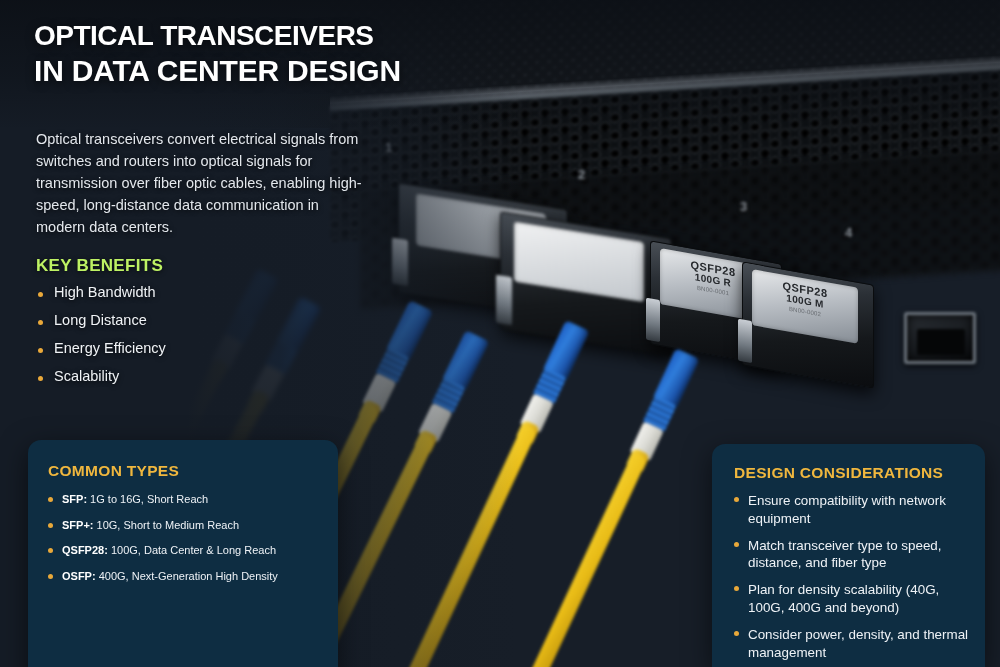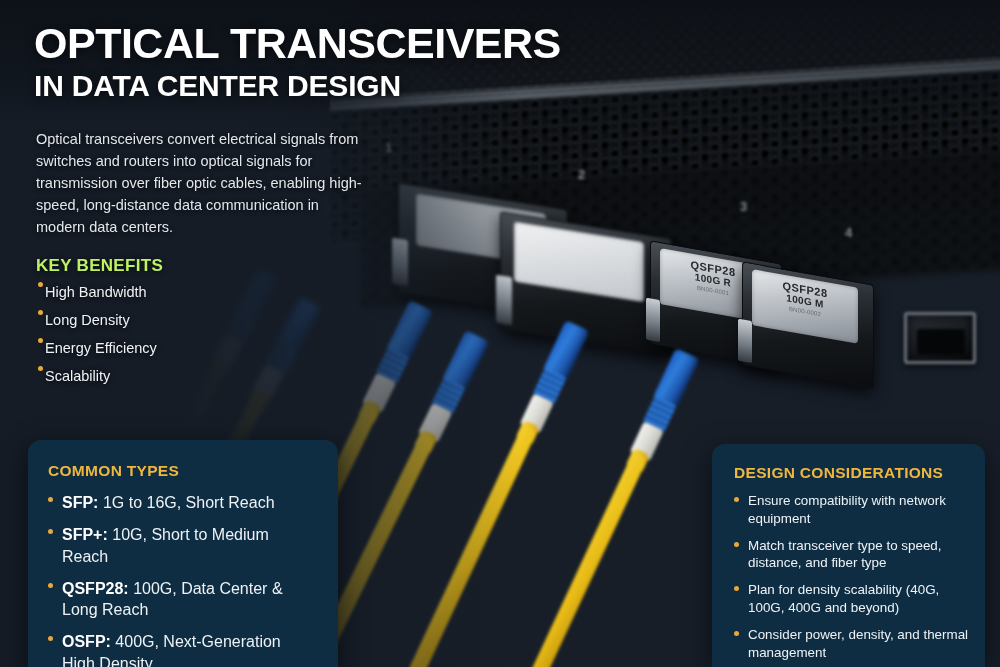--- a/index.html
+++ b/index.html
@@ -148,7 +148,7 @@
 
   .title-block { position:absolute; left:34px; top:22px; }
   .title-main {
-    font-size:43px; font-weight:700; color:#ffffff; letter-spacing:-0.5px;
+    font-size:28px; font-weight:700; color:#ffffff; letter-spacing:-0.5px;
     line-height:1.0; text-shadow:0 2px 10px rgba(0,0,0,.6);
   }
   .title-sub {

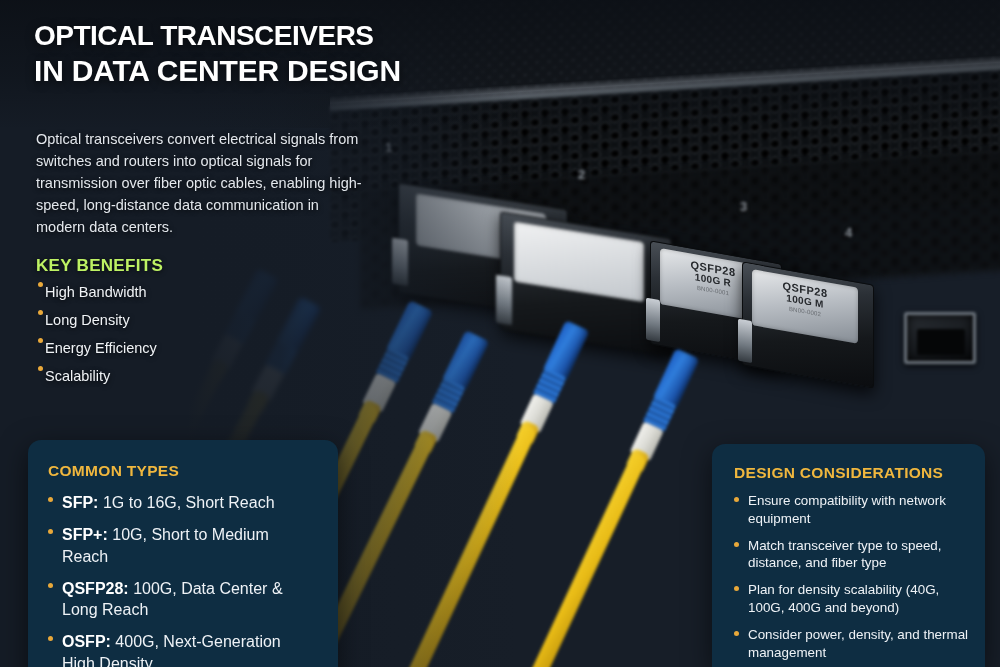--- a/index.html
+++ b/index.html
@@ -169,7 +169,7 @@
   }
   .kb-list { position:absolute; left:38px; top:285px; width:300px; }
   .kb-item {
-    display:flex; align-items:flex-start; gap:2px;
+    display:flex; align-items:flex-end; gap:11px;
     font-size:14.5px; color:#f0f3f6; line-height:1.0;
     margin-bottom:13.5px; text-shadow:0 1px 5px rgba(0,0,0,.75);
   }

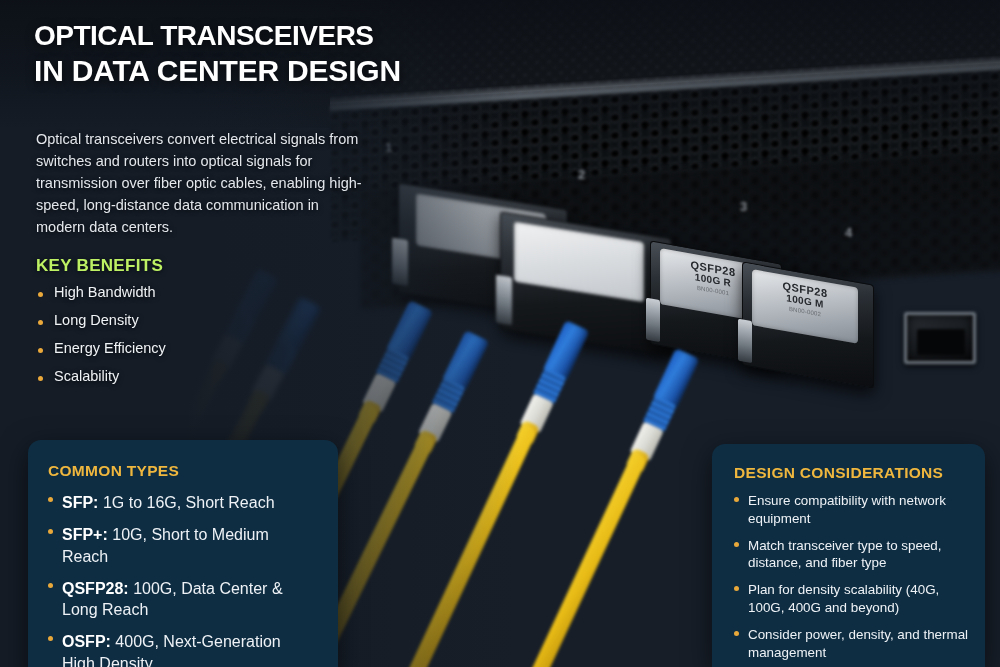--- a/index.html
+++ b/index.html
@@ -332,7 +332,7 @@
     </div>
     <div class="kb-item">
       <span class="dot"></span>
-      <span>Long Density</span>
+      <span>Long Distance</span>
     </div>
     <div class="kb-item">
       <span class="dot"></span>

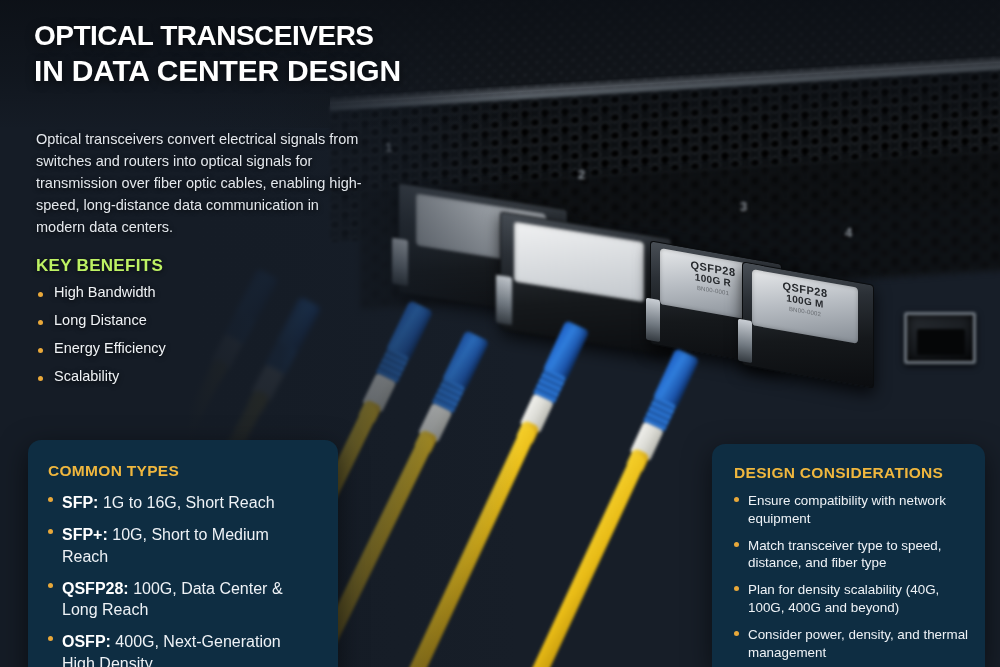--- a/index.html
+++ b/index.html
@@ -196,7 +196,7 @@
   .card-list { margin:12px 0 0 20px; }
   #card-design .card-list { margin:10px 0 0 22px; }
   .card-item {
-    display:flex; gap:9px; font-size:16px; line-height:1.33;
+    display:flex; gap:9px; font-size:11px; line-height:1.33;
     color:#eef2f6; margin-bottom:11px;
   }
   #card-design .card-item { margin-bottom:9px; font-size:13.4px; }

